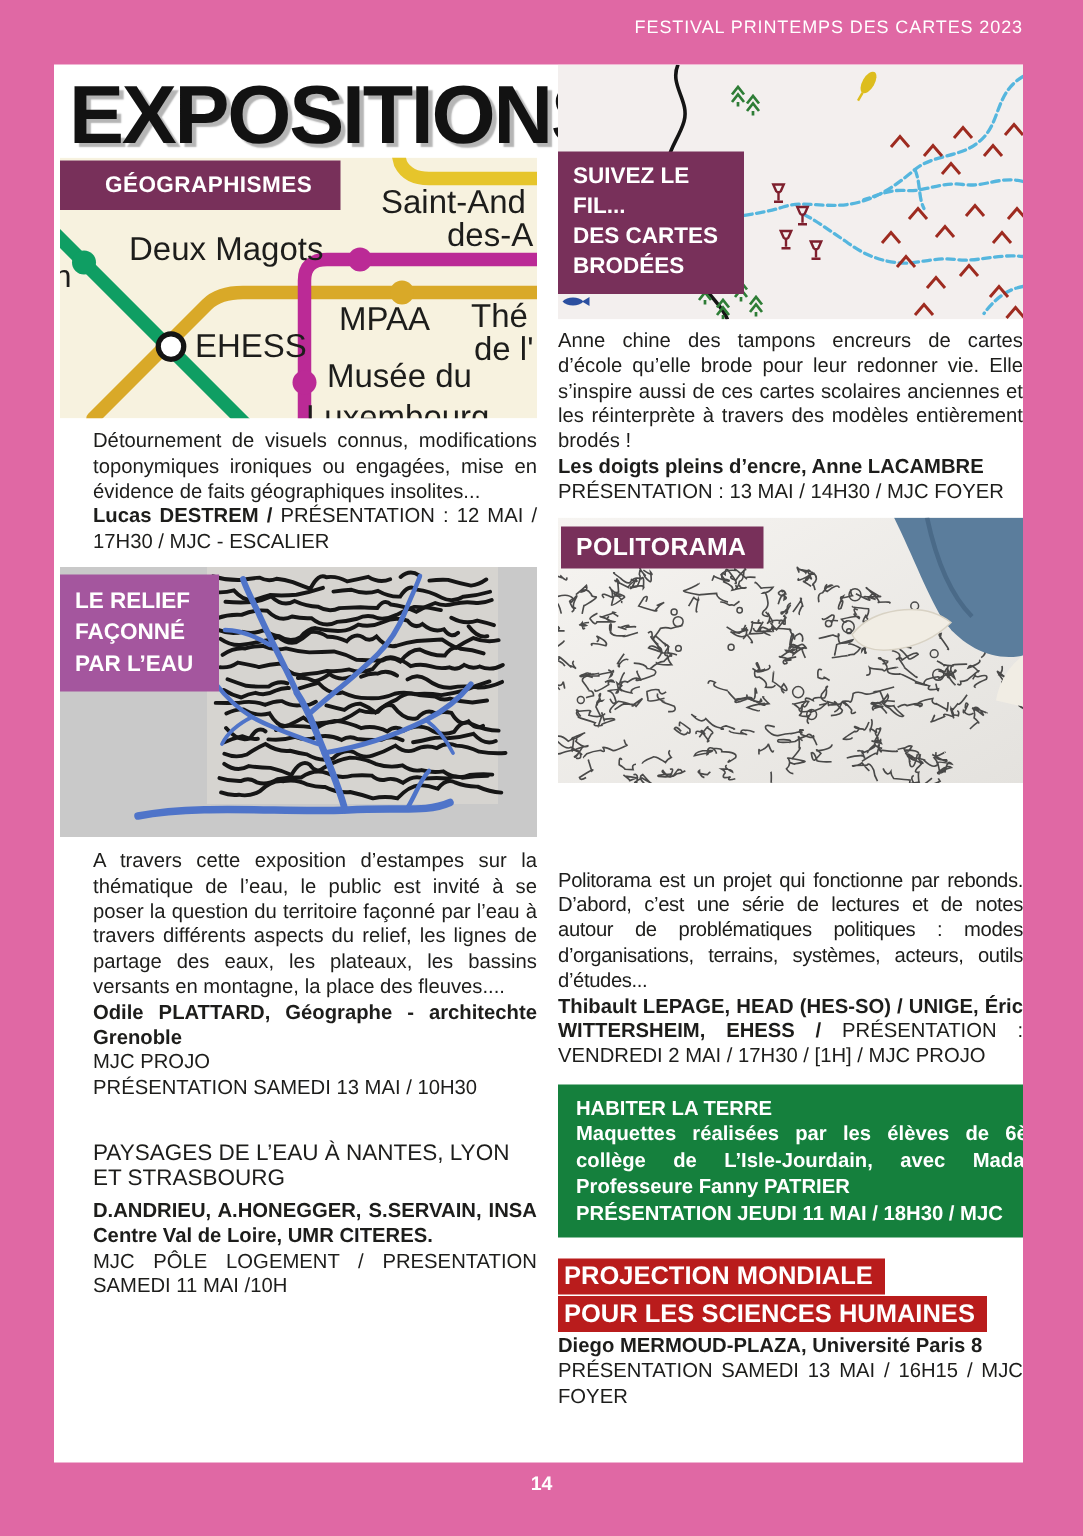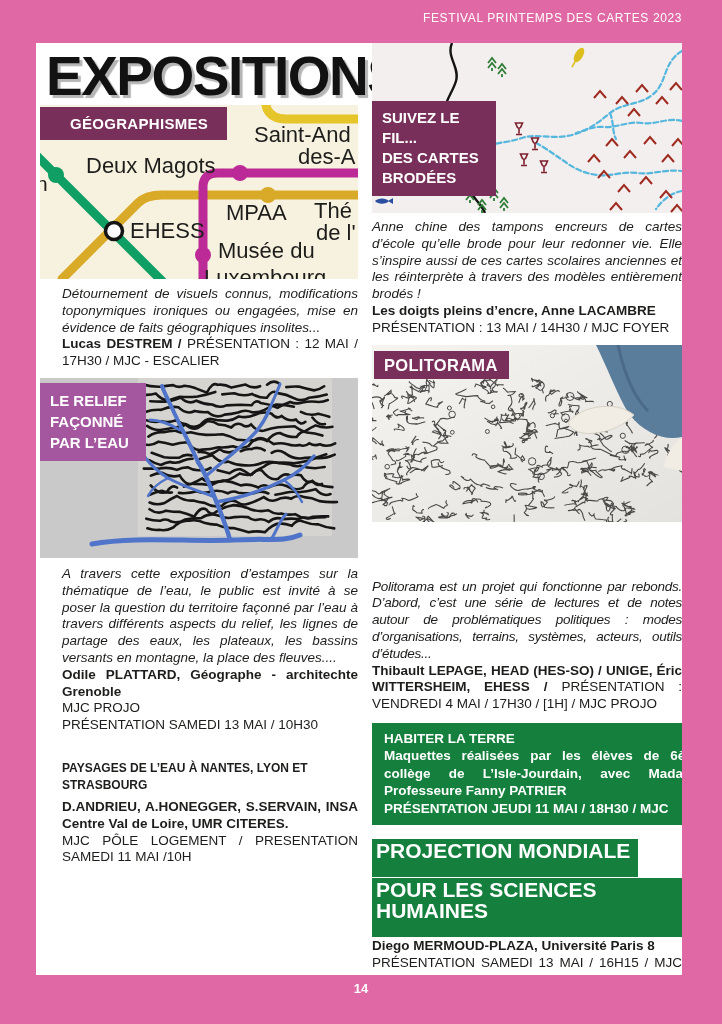--- a/index.html
+++ b/index.html
@@ -36,7 +36,7 @@
   .badge-polito{top:6px;left:2px;height:28px;line-height:28px;padding:0 11px 0 10px;font-size:16.5px;letter-spacing:.3px;}
 
   .txt{font-size:13.5px;line-height:16.8px;margin:0;text-align:justify;}
-  .desc{font-style:italic;}
+  .desc{}
   .col-l .ind{margin-left:22px;width:296px;}
   .mt7{margin-top:7px;} .mt6{margin-top:6px;} .mt8{margin-top:8px;} .mt5{margin-top:5px;}
   .sec-heading{font-size:12px;line-height:17.5px;font-weight:bold;margin:26px 0 4px 0;}

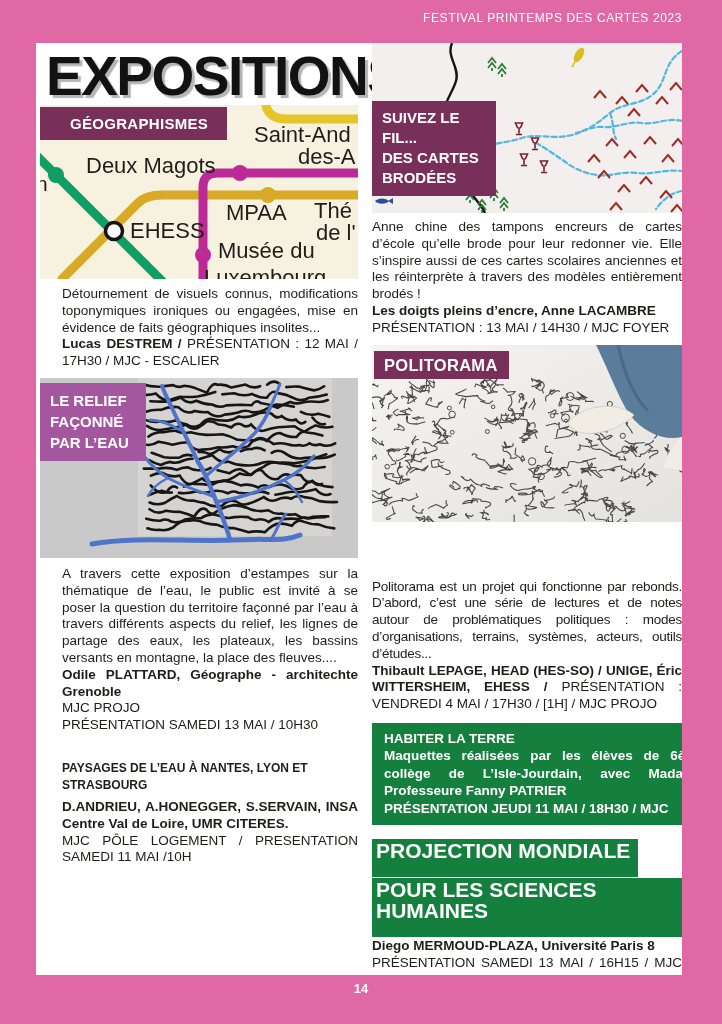--- a/index.html
+++ b/index.html
@@ -457,7 +457,7 @@
     </div>
 
     <p class="txt desc cond mt5">Politorama est un projet qui fonctionne par rebonds. D’abord, c’est une série de lectures et de notes autour de problématiques politiques : modes d’organisations, terrains, systèmes, acteurs, outils d’études...</p>
-    <p class="txt"><b>Thibault LEPAGE, HEAD (HES-SO) / UNIGE, Éric WITTERSHEIM, EHESS / </b><span>PRÉSENTATION : VENDREDI 4 MAI / 17H30 / [1H] / MJC PROJO</span></p>
+    <p class="txt"><b>Thibault LEPAGE, HEAD (HES-SO) / UNIGE, Éric WITTERSHEIM, EHESS / </b><span>PRÉSENTATION : VENDREDI 2 MAI / 17H30 / [1H] / MJC PROJO</span></p>
 
     <div class="habiter-box">
       <div>HABITER LA TERRE</div>

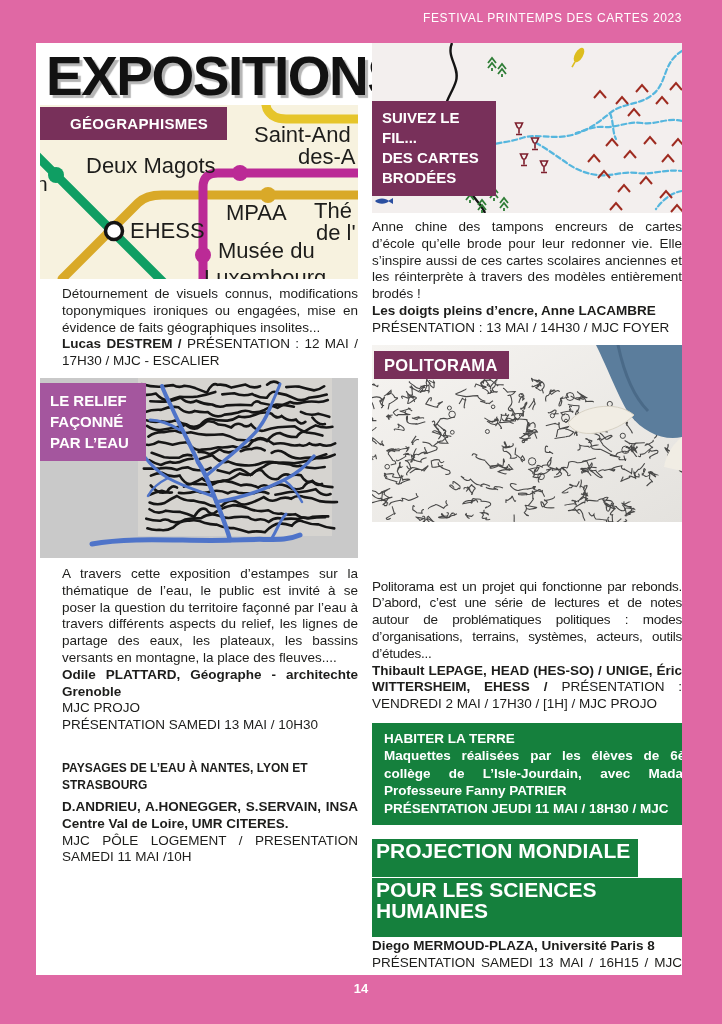--- a/index.html
+++ b/index.html
@@ -39,7 +39,7 @@
   .desc{}
   .col-l .ind{margin-left:22px;width:296px;}
   .mt7{margin-top:7px;} .mt6{margin-top:6px;} .mt8{margin-top:8px;} .mt5{margin-top:5px;}
-  .sec-heading{font-size:12px;line-height:17.5px;font-weight:bold;margin:26px 0 4px 0;}
+  .sec-heading{font-size:15px;line-height:17.5px;font-weight:normal;margin:26px 0 4px 0;}
   .cond{letter-spacing:-0.25px;line-height:16.8px;}
 
   .imgbox-metro{width:318px;height:174px;}

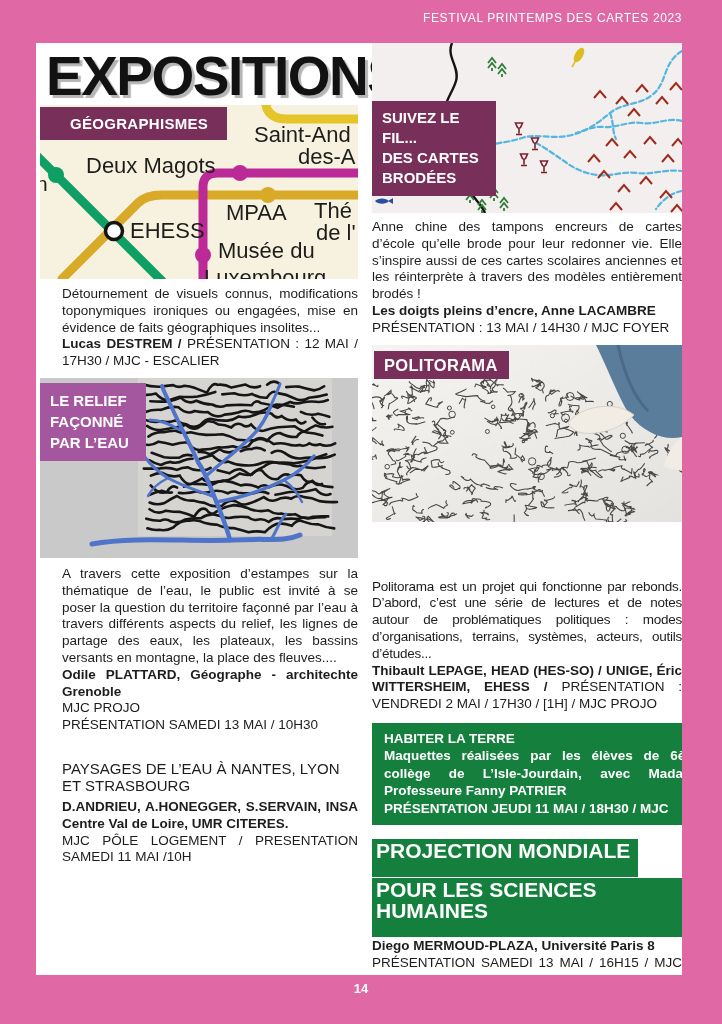--- a/index.html
+++ b/index.html
@@ -55,8 +55,8 @@
   .habiter-box .hb-desc{text-align:justify;}
   .proj-title{margin:14px 0 0 0;}
   .proj-title .hl{
-    display:inline-block;background:#15803d;color:#fff;font-weight:bold;
-    font-size:21px;line-height:21px;padding:1px 8px 16px 4px;margin-bottom:1px;
+    display:inline-block;background:#b91c1c;color:#fff;font-weight:bold;
+    font-size:17px;line-height:21px;padding:1px 8px 2px 4px;margin-bottom:1px;
   }
   .footer-num{
     position:absolute;top:981px;left:0;width:722px;text-align:center;

